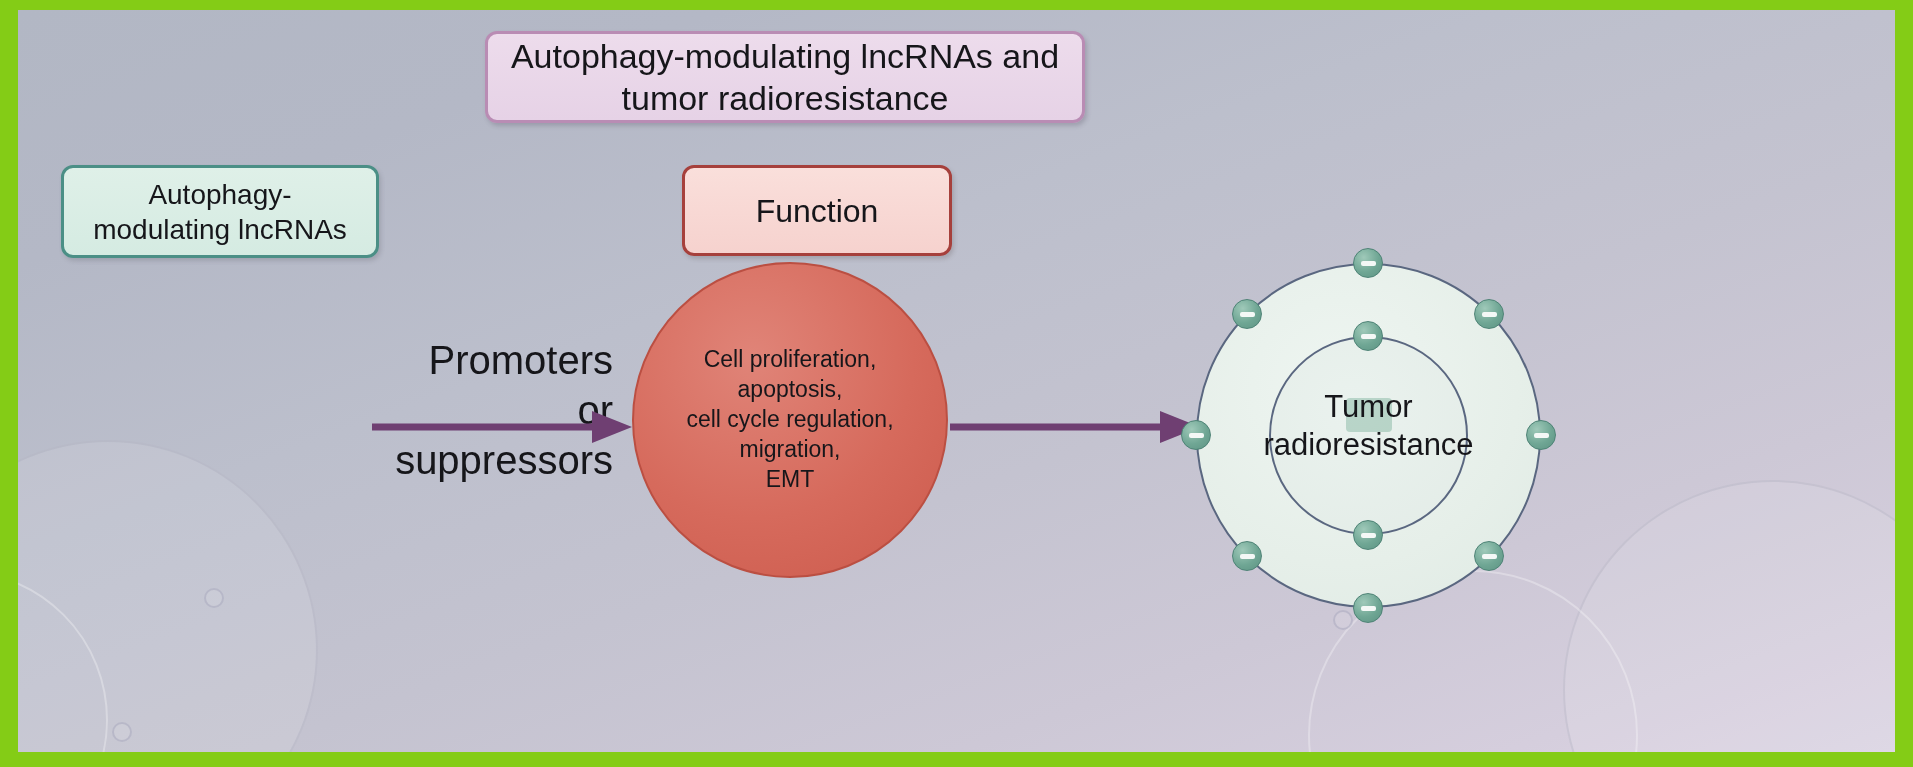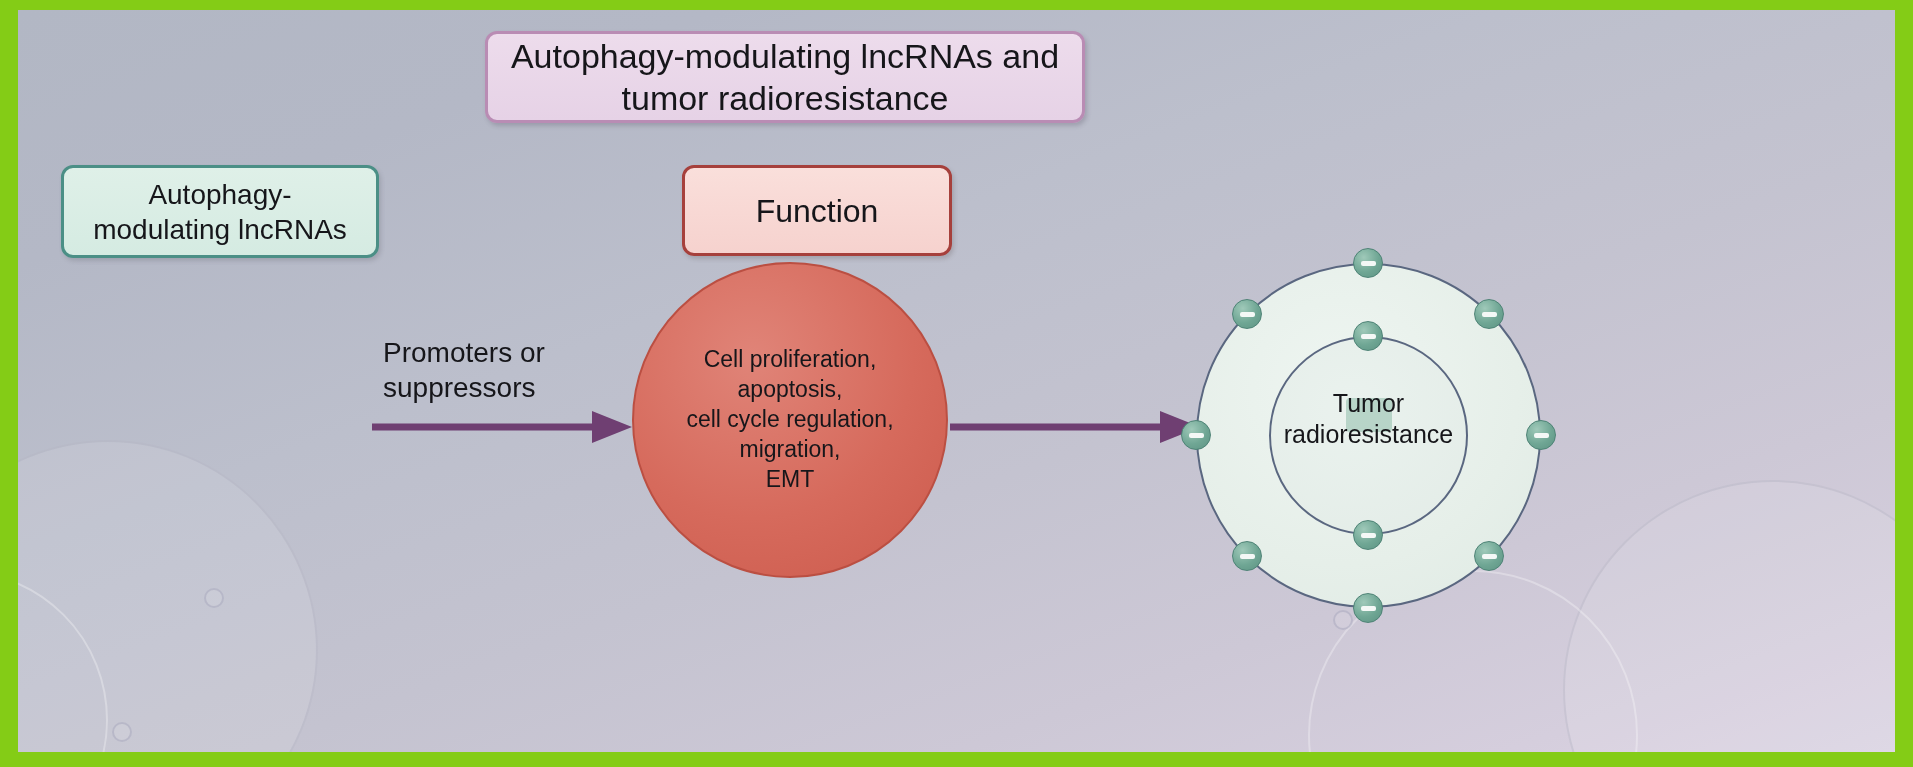--- a/index.html
+++ b/index.html
@@ -135,9 +135,9 @@
 
   .arrow-label {
     position: absolute;
-    text-align: left;
-    color: #16161a;
-    font-size: 28px;
+    text-align: right;
+    color: #16161a;
+    font-size: 40px;
     line-height: 1.25;
     white-space: pre-line;
   }

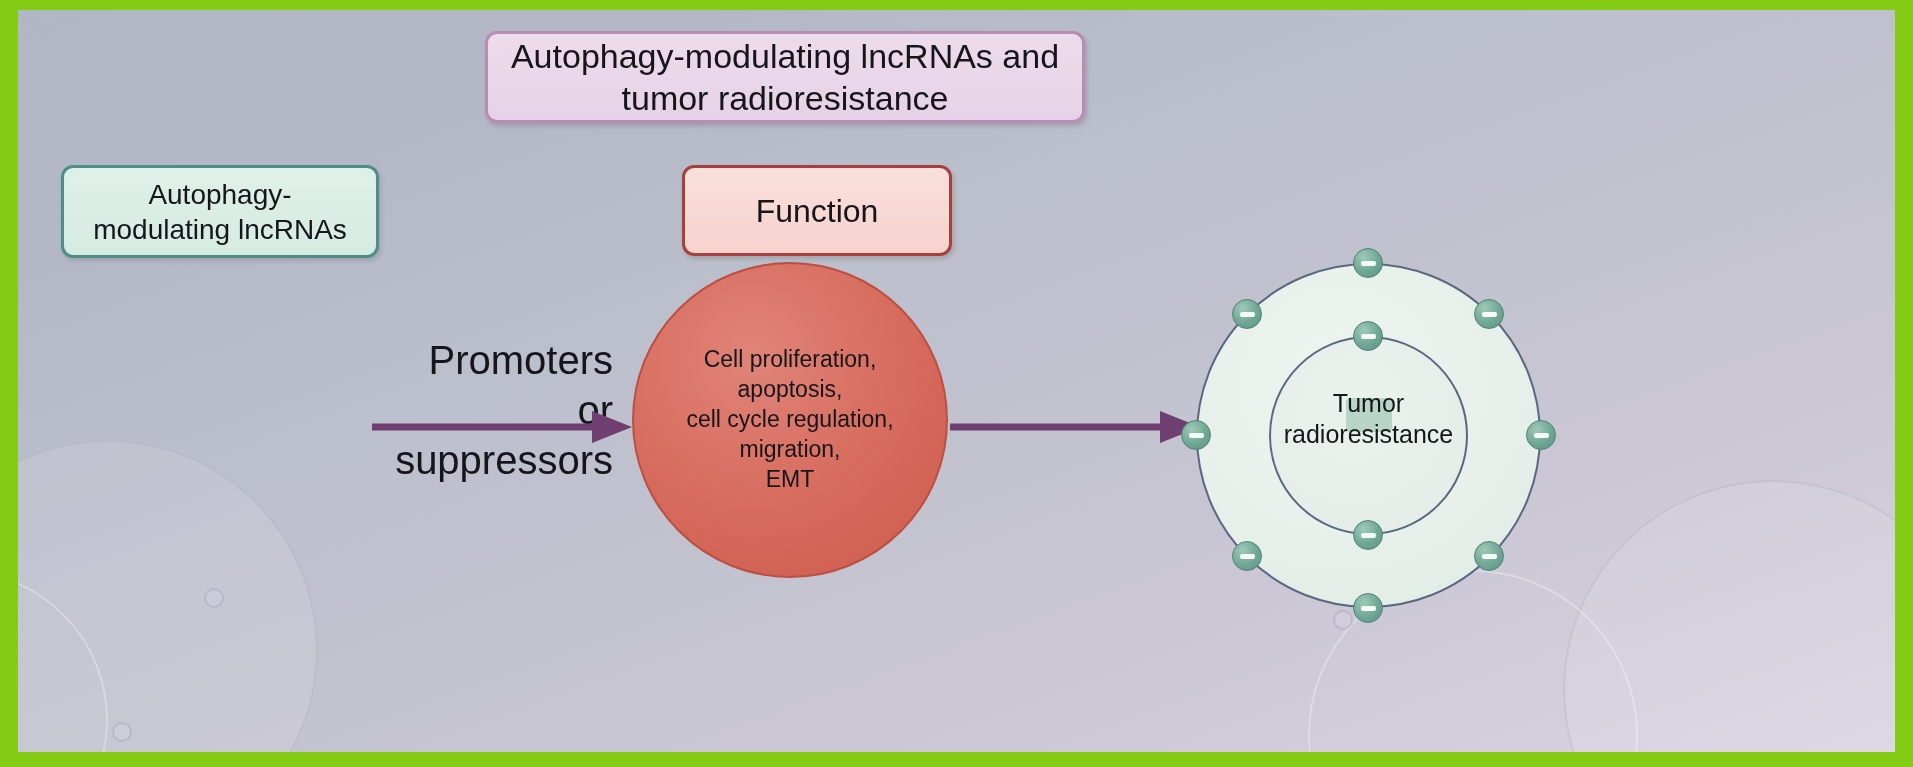--- a/index.html
+++ b/index.html
@@ -181,7 +181,7 @@
     top: 125px;
     width: 235px;
     text-align: center;
-    font-size: 25px;
+    font-size: 31px;
     color: #16161a;
     line-height: 1.22;
     white-space: pre-line;

